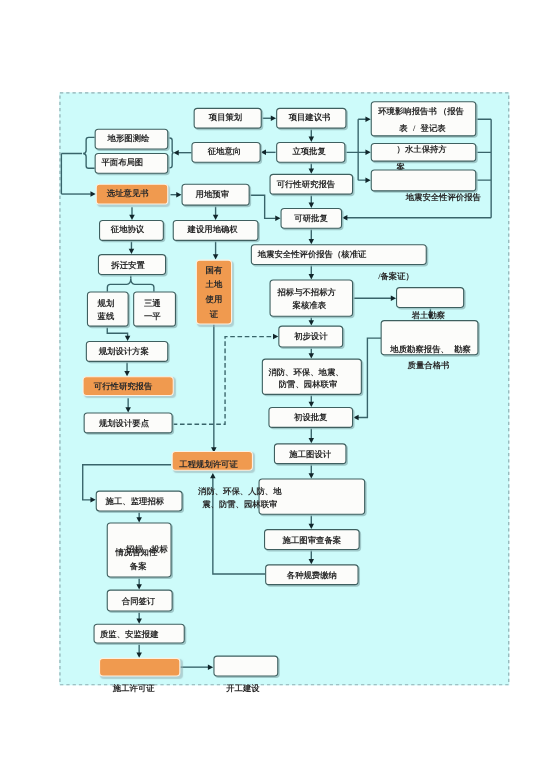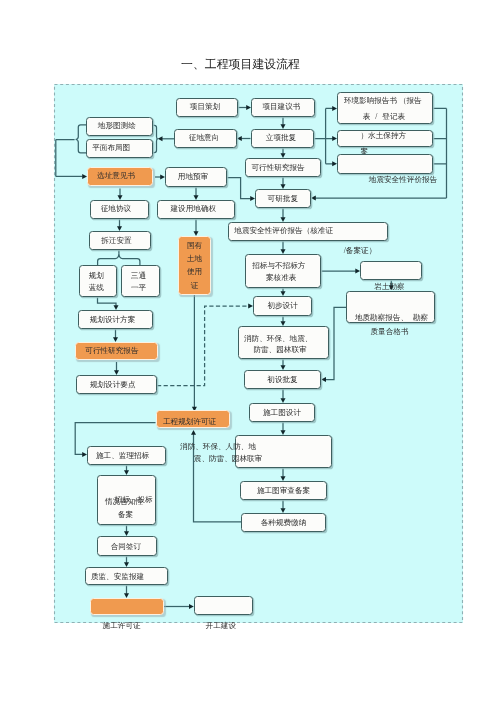--- a/index.html
+++ b/index.html
@@ -25,7 +25,6 @@
 <body>
 
 <div id="page">
-  <div id="title">一、工程项目建设流程</div>
   <div id="canvas"></div>
   <svg id="border" viewBox="0 0 500 707">
     <rect x="54.5" y="84.5" width="408" height="538" fill="none" stroke="#8fb0b4" stroke-width="1.1" stroke-dasharray="3 2.7"></rect>

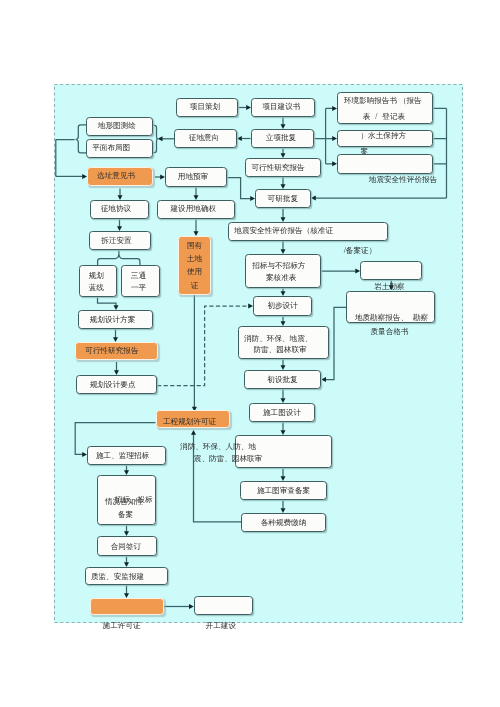--- a/index.html
+++ b/index.html
@@ -8,7 +8,7 @@
   #title{position:absolute;left:0;top:58.5px;width:481px;text-align:center;font-size:11.9px;color:#1a1a1a;letter-spacing:0px;white-space:nowrap;line-height:1;}
   #canvas{position:absolute;left:54px;top:84px;width:409px;height:539px;background:#CDFBFA;}
   svg#border{position:absolute;left:0;top:0;width:500px;height:707px;overflow:visible;pointer-events:none;}
-  #stage{position:absolute;left:0;top:0;width:500px;height:707px;}
+  #stage{position:absolute;left:0;top:0;width:500px;height:707px;font-weight:bold;}
   .node{position:absolute;box-sizing:border-box;}
   .nline{position:absolute;transform:translate(-50%,-50%);white-space:nowrap;font-size:7.6px;
          color:#2b2b2b;line-height:1;}

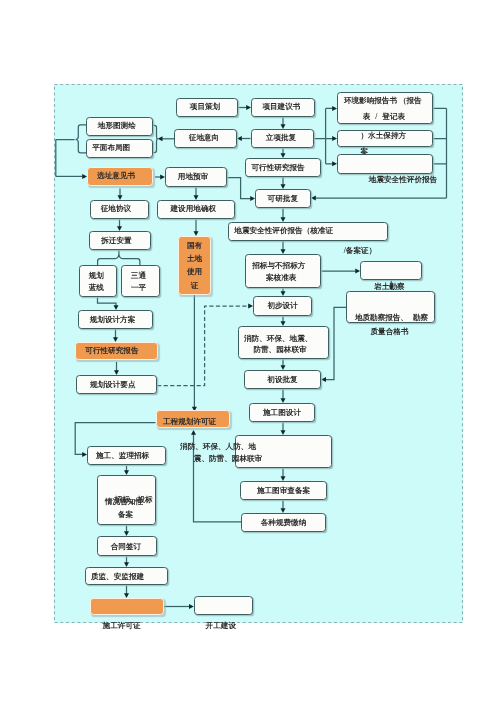--- a/index.html
+++ b/index.html
@@ -207,7 +207,7 @@
     <div class="nline" style="left:282px;top:412.5px;">施工图设计</div>
     <div class="node plain" style="left:235px;top:435px;width:97px;height:33px;"></div>
     <div class="nline" style="left:218px;top:446.9px;">消防、环保、人防、地</div>
-    <div class="nline" style="left:228px;top:458.6px;">震、防雷、园林联审</div>
+    <div class="nline" style="left:218px;top:458.6px;">震、防雷、园林联审</div>
     <div class="node plain" style="left:240px;top:481px;width:87px;height:19px;"></div>
     <div class="nline" style="left:283.5px;top:490.5px;">施工图审查备案</div>
     <div class="node plain" style="left:241px;top:513px;width:85px;height:19px;"></div>

